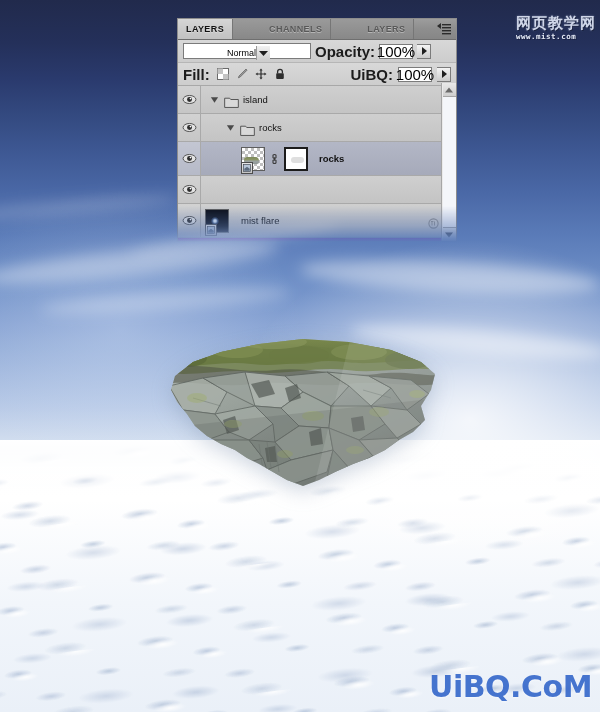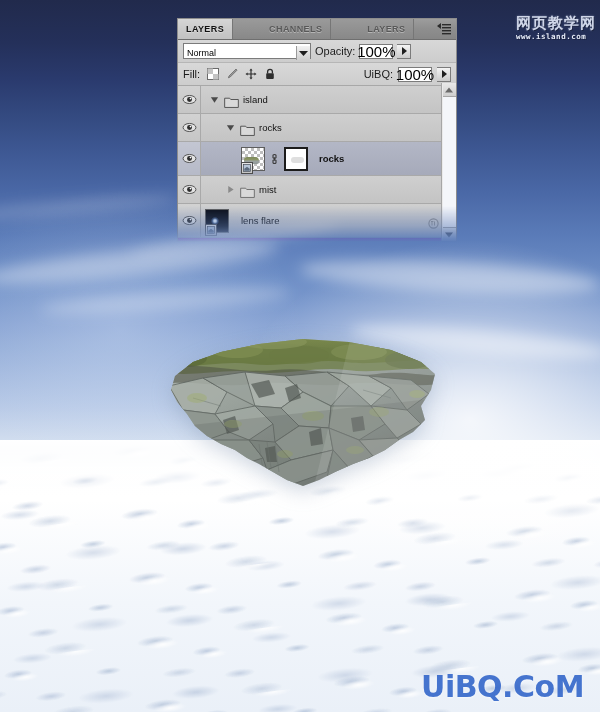--- a/index.html
+++ b/index.html
@@ -636,7 +636,7 @@
 
 <div id="wm-top">
   <div class="cn">网页教学网</div>
-  <div class="url">www.island.com</div>
+  <div class="url">www.mist.com</div>
 </div>
 
 <div id="wm-bottom">UiBQ.CoM</div>

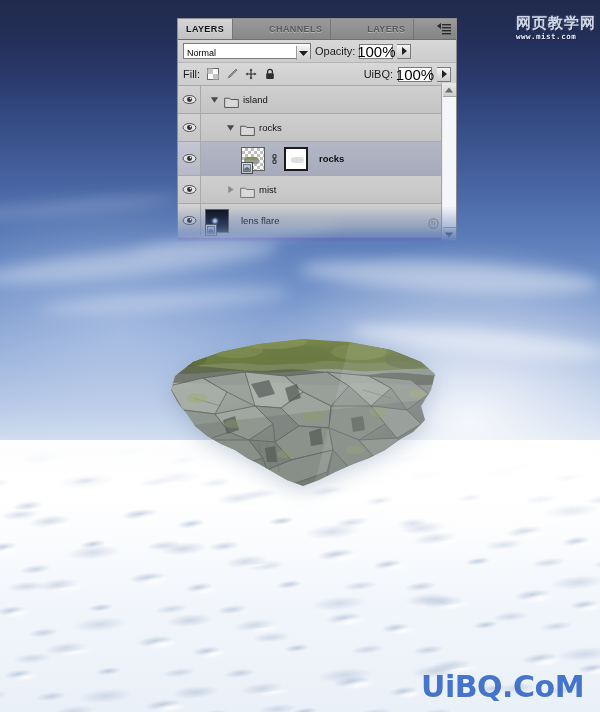--- a/index.html
+++ b/index.html
@@ -150,7 +150,7 @@
   }
   .combo{
     flex:0 0 128px;height:16px;background:#fff;border:1px solid #7b7b7b;
-    display:flex;align-items:center;justify-content:space-between;
+    display:flex;align-items:center;justify-content:center;
     font-size:9px;color:#000;padding:4px 0 0 3px;box-sizing:border-box;cursor:pointer;
   }
   .combo .arrow{

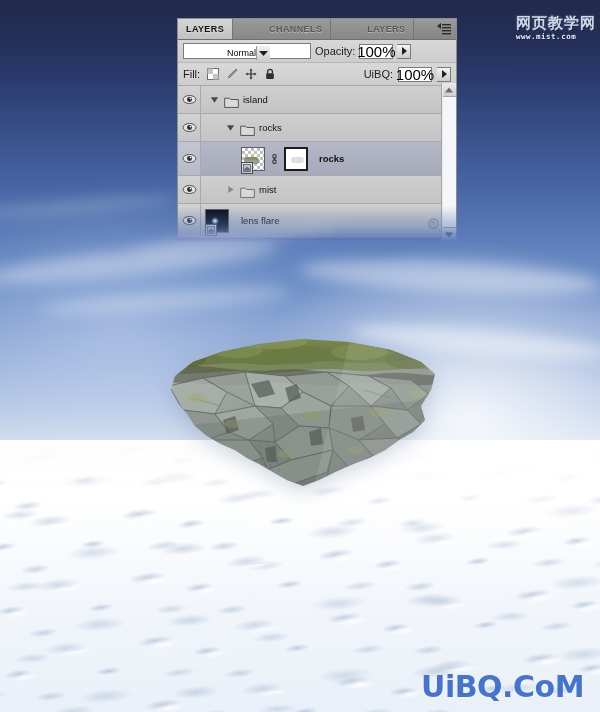--- a/index.html
+++ b/index.html
@@ -157,7 +157,7 @@
     width:13px;height:14px;display:flex;align-items:center;justify-content:center;
     background:linear-gradient(to bottom,#f2f2f2,#cfcfcf);border-left:1px solid #9a9a9a;
   }
-  .fieldlabel{font-size:11px;color:#1c1c1c;white-space:nowrap;}
+  .fieldlabel{font-size:15px;color:#1c1c1c;white-space:nowrap;font-weight:bold;}
   .numfield{
     width:34px;height:15px;background:#fff;border:1px solid #7b7b7b;
     font-size:15px;color:#000;display:flex;align-items:center;justify-content:center;

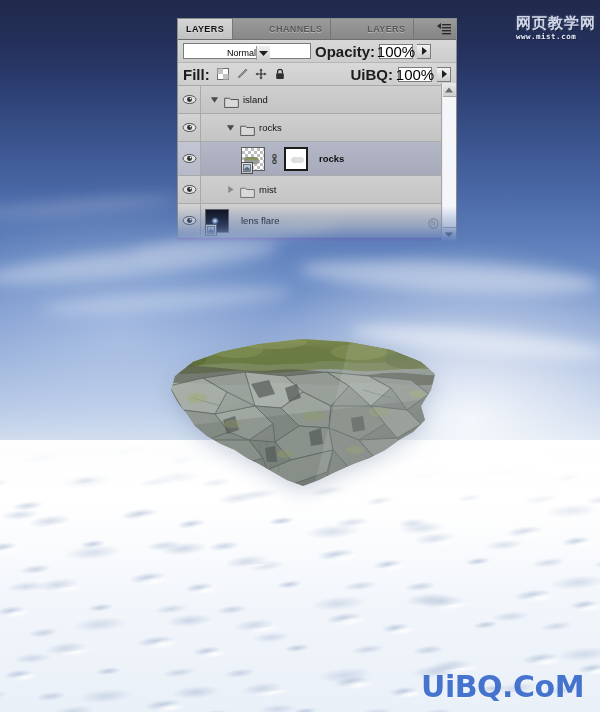--- a/index.html
+++ b/index.html
@@ -566,19 +566,6 @@
             <circle cx="9" cy="5" r="0.9" fill="#fff"></circle>
           </svg>
         </div>
-        <div class="rowbody">
-          <span class="twisty indent2">
-            <svg viewBox="0 0 10 10" width="9" height="9">
-                <polygon points="2.5,1 8.5,5 2.5,9" fill="#8a8a8a"></polygon>
-              </svg>
-          </span>
-          <span class="folder">
-            <svg viewBox="0 0 16 13" width="15" height="12">
-              <path d="M0.6,2.4 L6,2.4 L7.2,3.8 L15.4,3.8 L15.4,12.4 L0.6,12.4 Z" fill="#d9d9d9" stroke="#6a6a6a" stroke-width="1"></path>
-            </svg>
-          </span>
-          <span class="layername">mist</span>
-        </div>
       </div>
 
       <div class="layerrow" style="height:33px;">

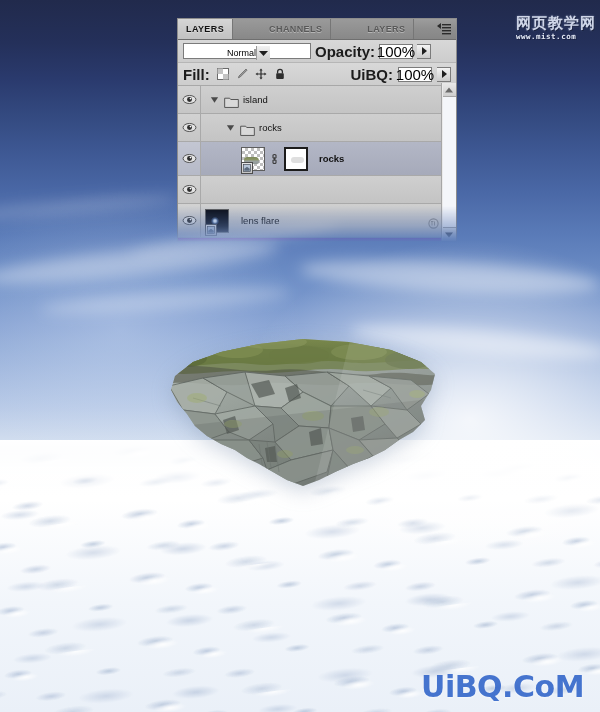--- a/index.html
+++ b/index.html
@@ -586,7 +586,7 @@
               </svg>
             </span>
           </span>
-          <span class="layername" style="margin-left:8px;">lens flare</span>
+          <span class="layername" style="margin-left:8px;">mist flare</span>
           <span class="rowright">
             <span class="fxbadge">
               <svg viewBox="0 0 11 11" width="11" height="11">

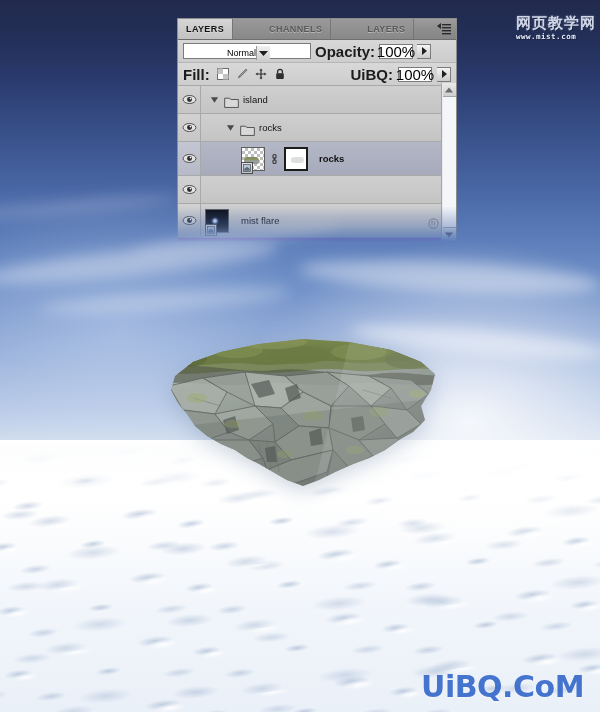--- a/index.html
+++ b/index.html
@@ -277,7 +277,7 @@
     text-shadow:1px 1px 0 #1b2340;
   }
   #wm-bottom{
-    position:absolute;right:16px;bottom:8px;
+    position:absolute;right:8px;bottom:8px;
     font-size:30px;font-weight:bold;letter-spacing:-0.5px;
     color:#2f63c9;opacity:.88;user-select:none;pointer-events:none;
     font-family:"DejaVu Sans", sans-serif;

